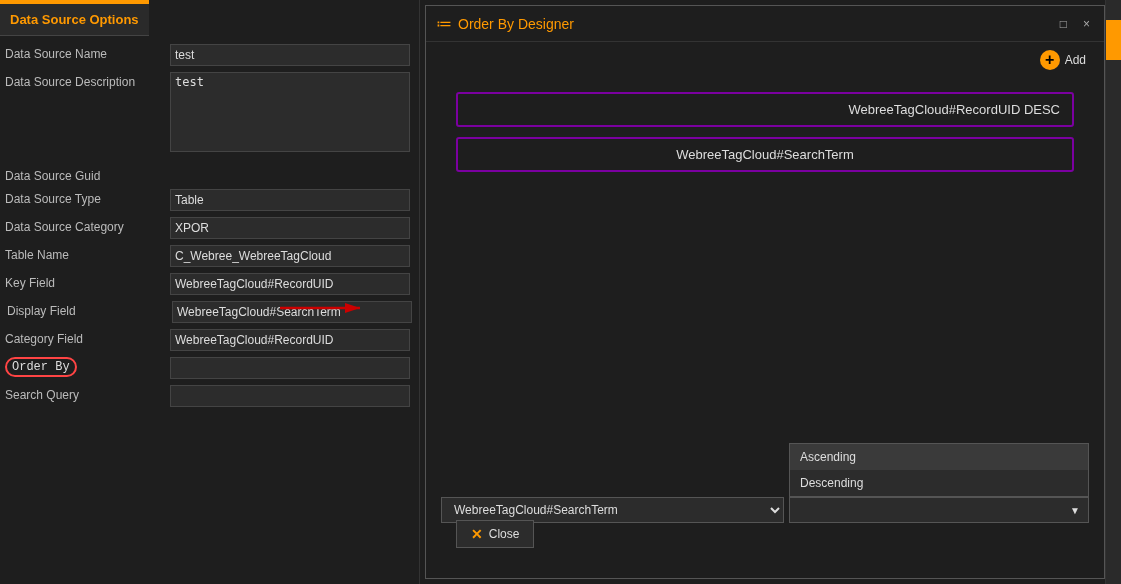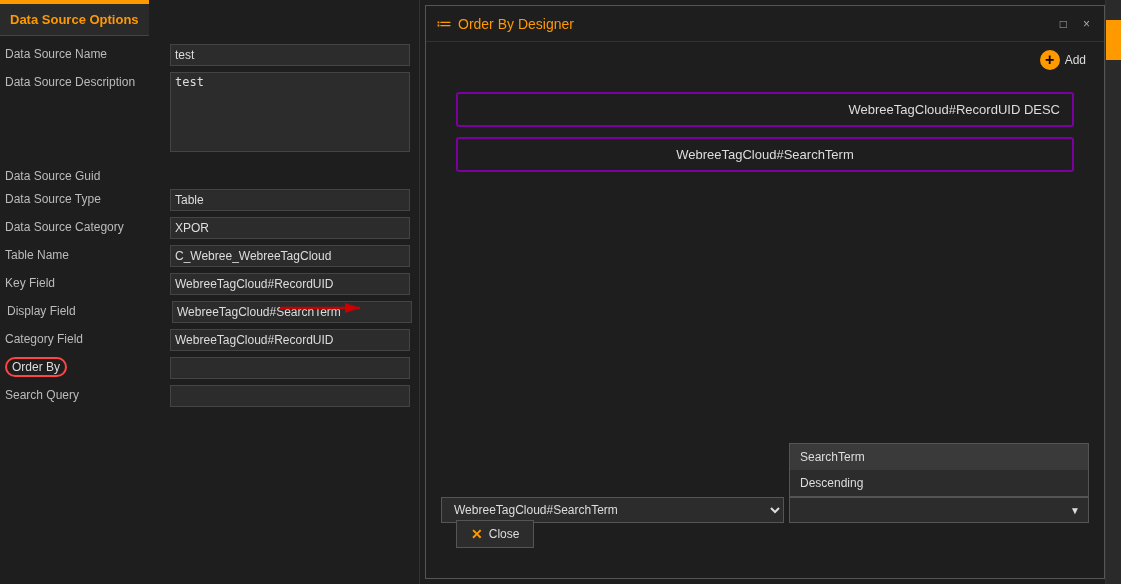--- a/index.html
+++ b/index.html
@@ -262,7 +262,7 @@
       </div>
 
       <div class="form-row" style="position:relative;">
-        <span class="form-label" style="position:relative;">
+        <span class="form-label" style="position:relative;font-family:Liberation Mono, monospace;">
           <span style="border: 2px solid #ff4444; border-radius: 50px; padding: 1px 5px; color: #ddd; font-size:12px;">Order By</span>
         </span>
         <input class="form-input" type="text" style="">

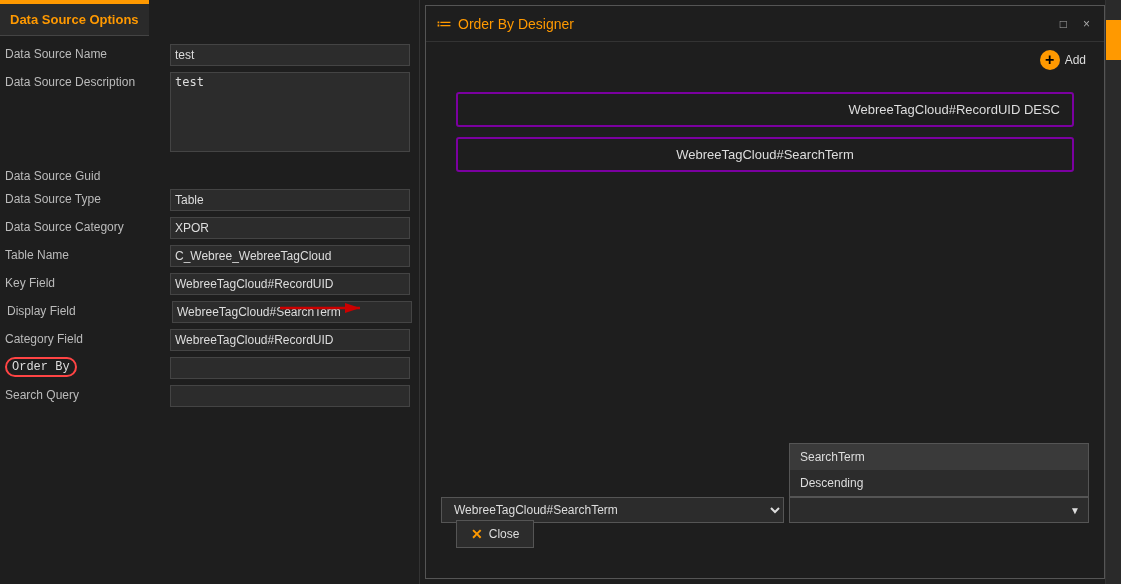--- a/index.html
+++ b/index.html
@@ -315,7 +315,7 @@
         </div>
 
         <div style="position:absolute; bottom:26px; left:0; width:100%; background:#2c2c2c; border:1px solid #555; z-index:50;">
-          <div class="sort-option selected" style="background:#3a3a3a;">SearchTerm</div>
+          <div class="sort-option selected" style="background:#3a3a3a;">Ascending</div>
           <div class="sort-option">Descending</div>
         </div>
       </div>

